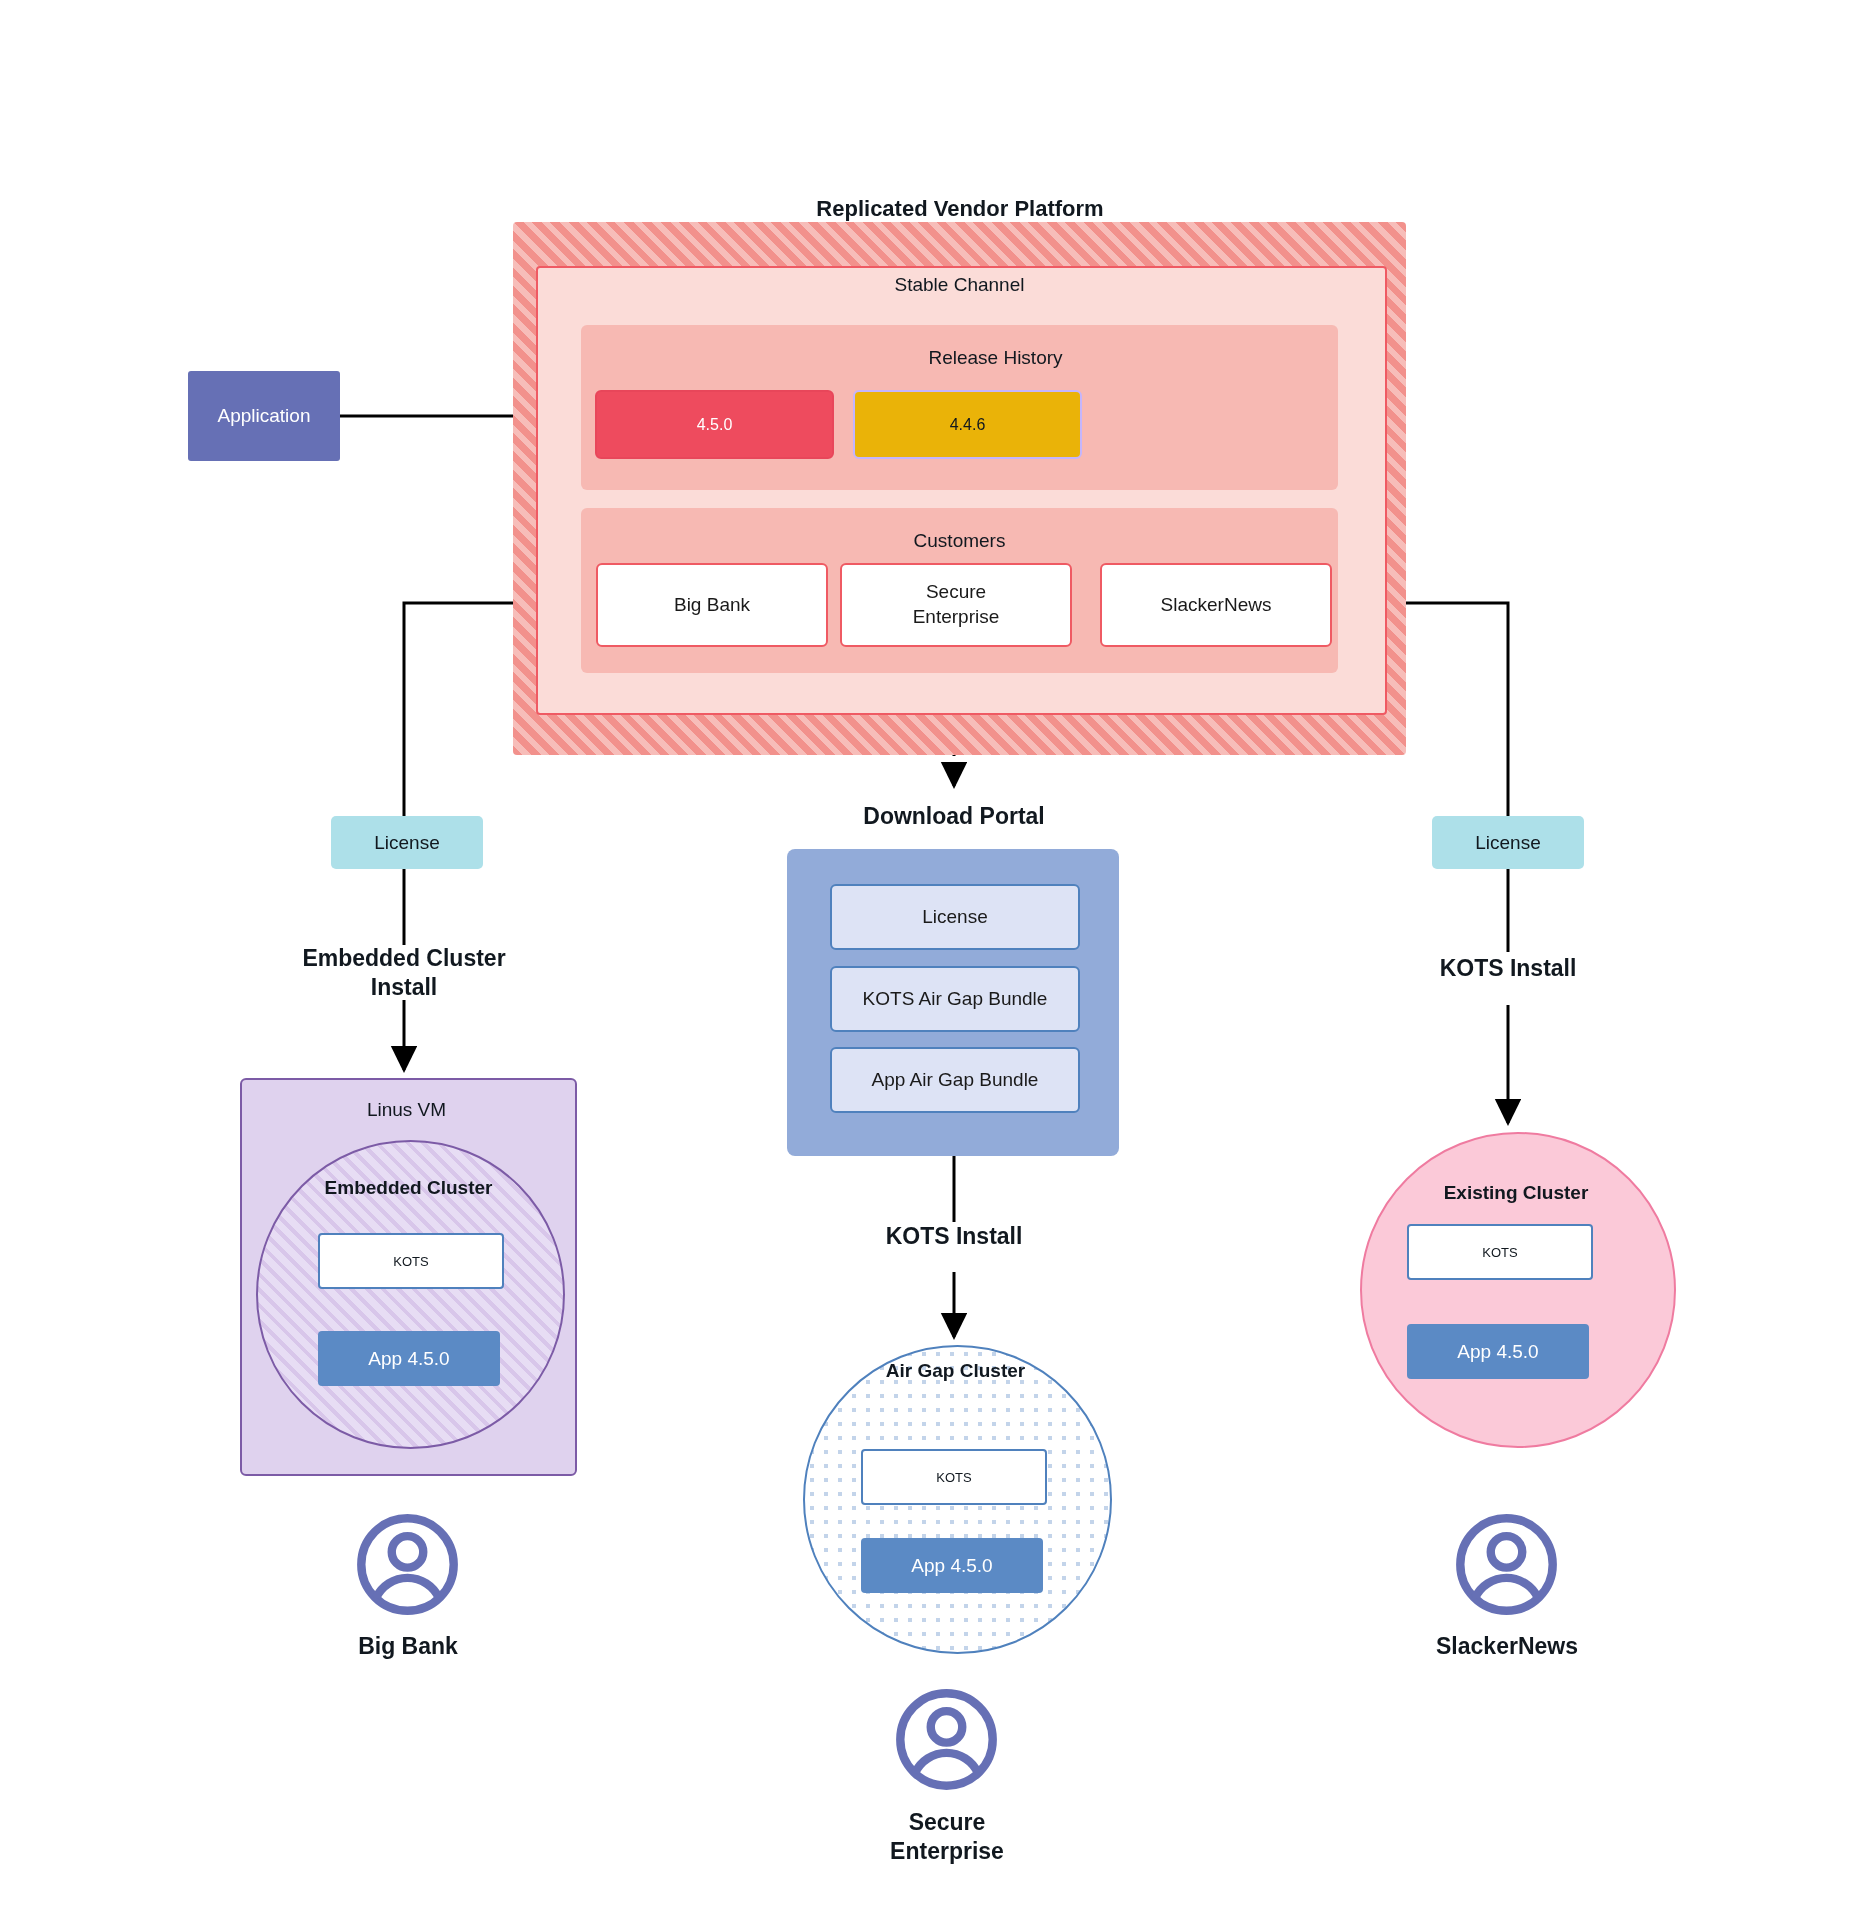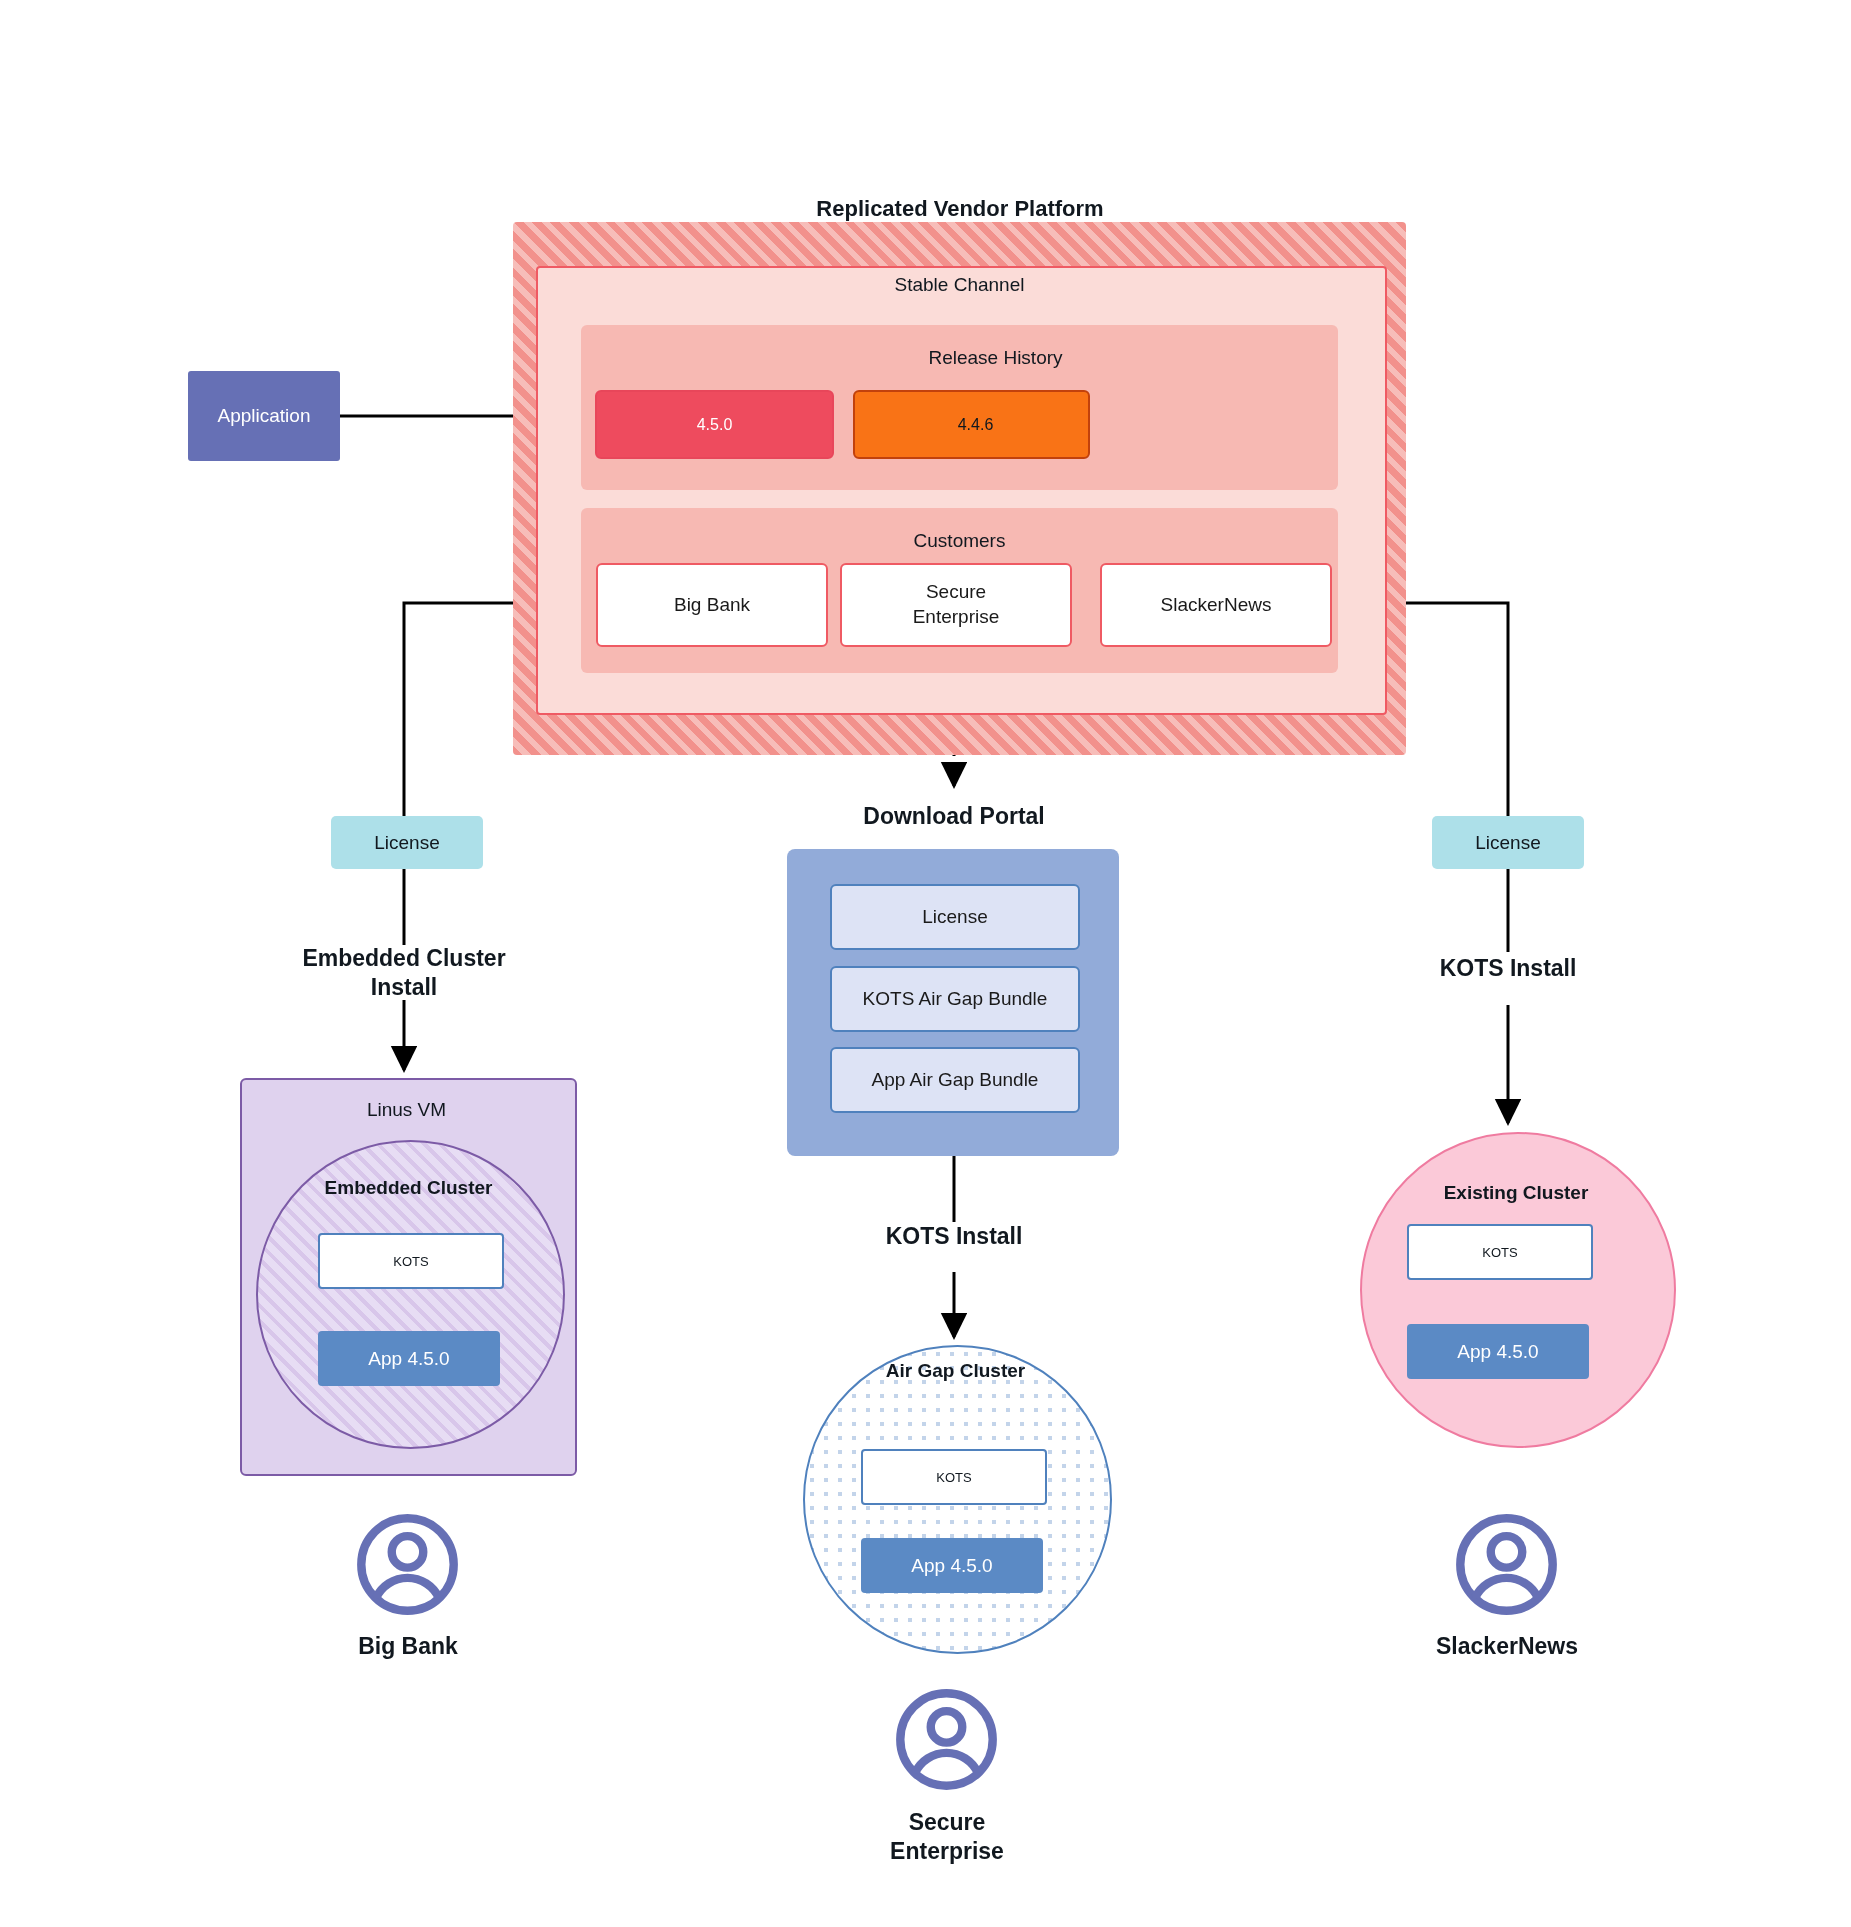--- a/index.html
+++ b/index.html
@@ -39,7 +39,7 @@
     height:65px;border-radius:6px;font-size:16px;
   }
   #release-450{left:595px;top:390px;width:235px;background:#ee4b5e;border:2px solid #e8465a;color:#ffffff;}
-  #release-446{left:853px;top:390px;width:225px;background:#f97316;border:2px solid #c2410c;color:#11181f;padding-left:8px;}
+  #release-446{left:853px;top:390px;width:225px;background:#eab308;border:2px solid #c4b5fd;color:#11181f;}
   .cust-card{
     height:80px;background:#ffffff;border:2px solid #ef5a63;border-radius:6px;
     font-size:19px;line-height:1.3;

